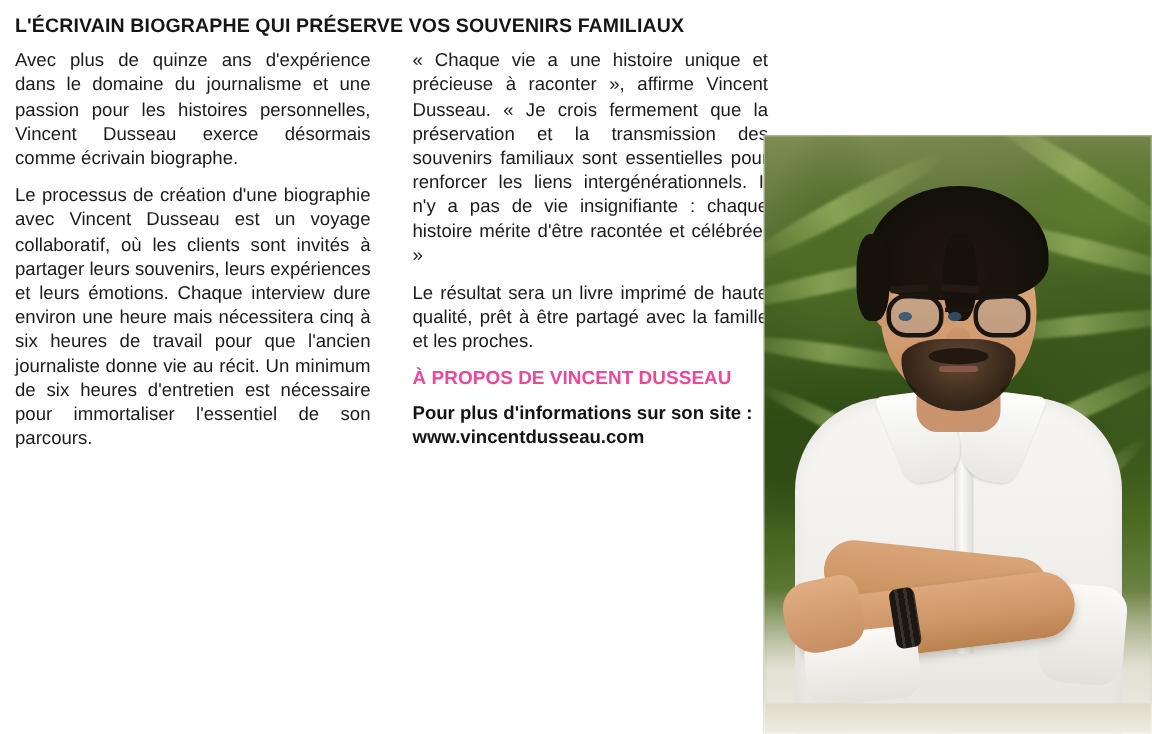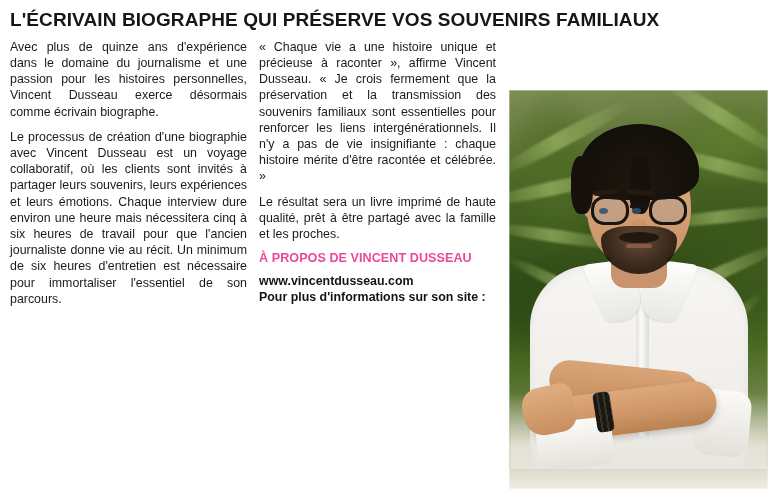--- a/index.html
+++ b/index.html
@@ -35,7 +35,7 @@
     color: #161616;
   }
   .subtitle {
-    font-size: 19px;
+    font-size: 13px;
     font-weight: bold;
     letter-spacing: 0.1px;
     line-height: 1.1;

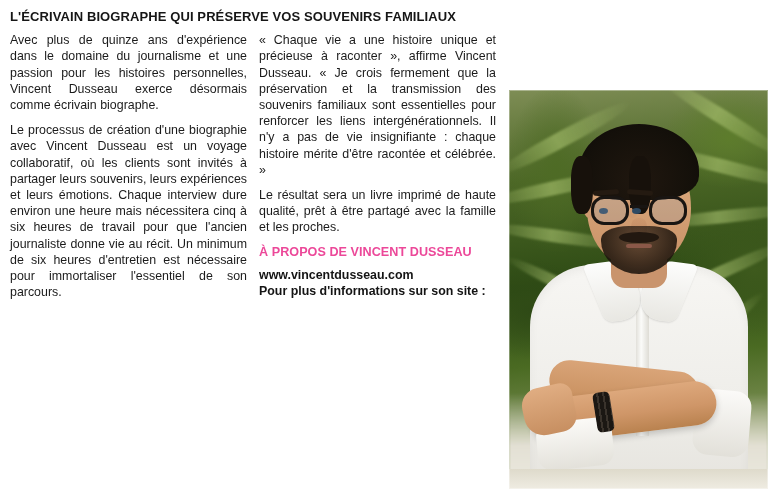--- a/index.html
+++ b/index.html
@@ -47,7 +47,7 @@
   .content {
     position: relative;
     display: flex;
-    gap: 0;
+    gap: 16px;
     padding: 0 10px;
   }
   .col {

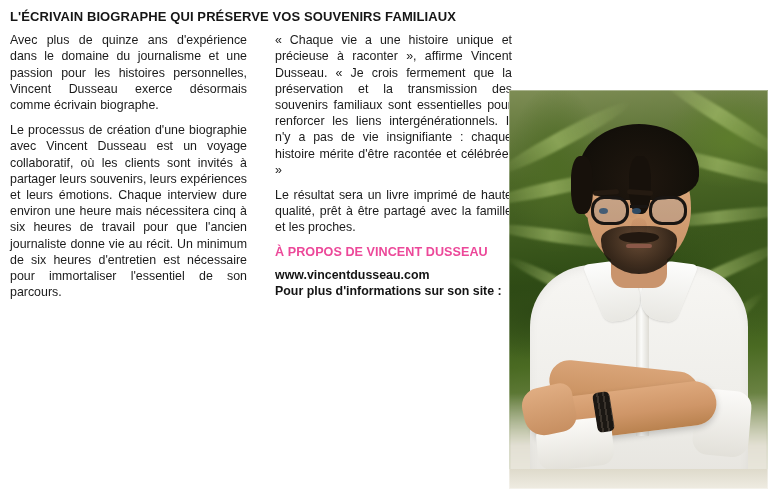--- a/index.html
+++ b/index.html
@@ -347,8 +347,8 @@
       <p class="para">« Chaque vie a une histoire unique et précieuse à raconter », affirme Vincent Dusseau. « Je crois fermement que la préservation et la transmission des souvenirs familiaux sont essentielles pour renforcer les liens intergénérationnels. Il n'y a pas de vie insignifiante : chaque histoire mérite d'être racontée et célébrée. »</p>
       <p class="para">Le résultat sera un livre imprimé de haute qualité, prêt à être partagé avec la famille et les proches.</p>
       <h3 class="sec-head">À PROPOS DE VINCENT DUSSEAU</h3>
+      <p class="cta">Pour plus d'informations sur son site :</p>
       <p class="cta">www.vincentdusseau.com</p>
-      <p class="cta">Pour plus d'informations sur son site :</p>
     </div>
 
   </div>

